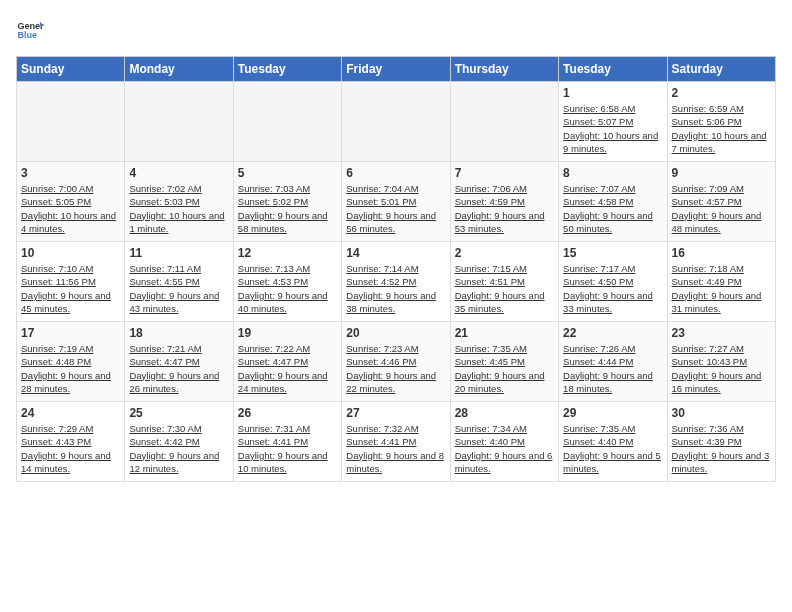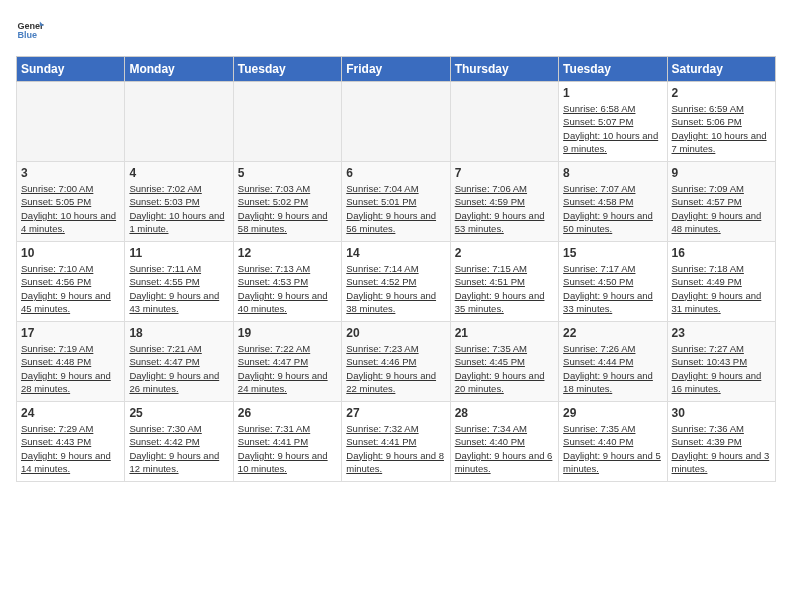--- a/index.html
+++ b/index.html
@@ -185,7 +185,7 @@
         <td>
           <span class="day-number">10</span>
           <div class="day-info">Sunrise: 7:10 AM
-Sunset: 4:56 PM
+Sunset: 11:56 PM
 Daylight: 9 hours
 and 45 minutes.</div>
         </td>

